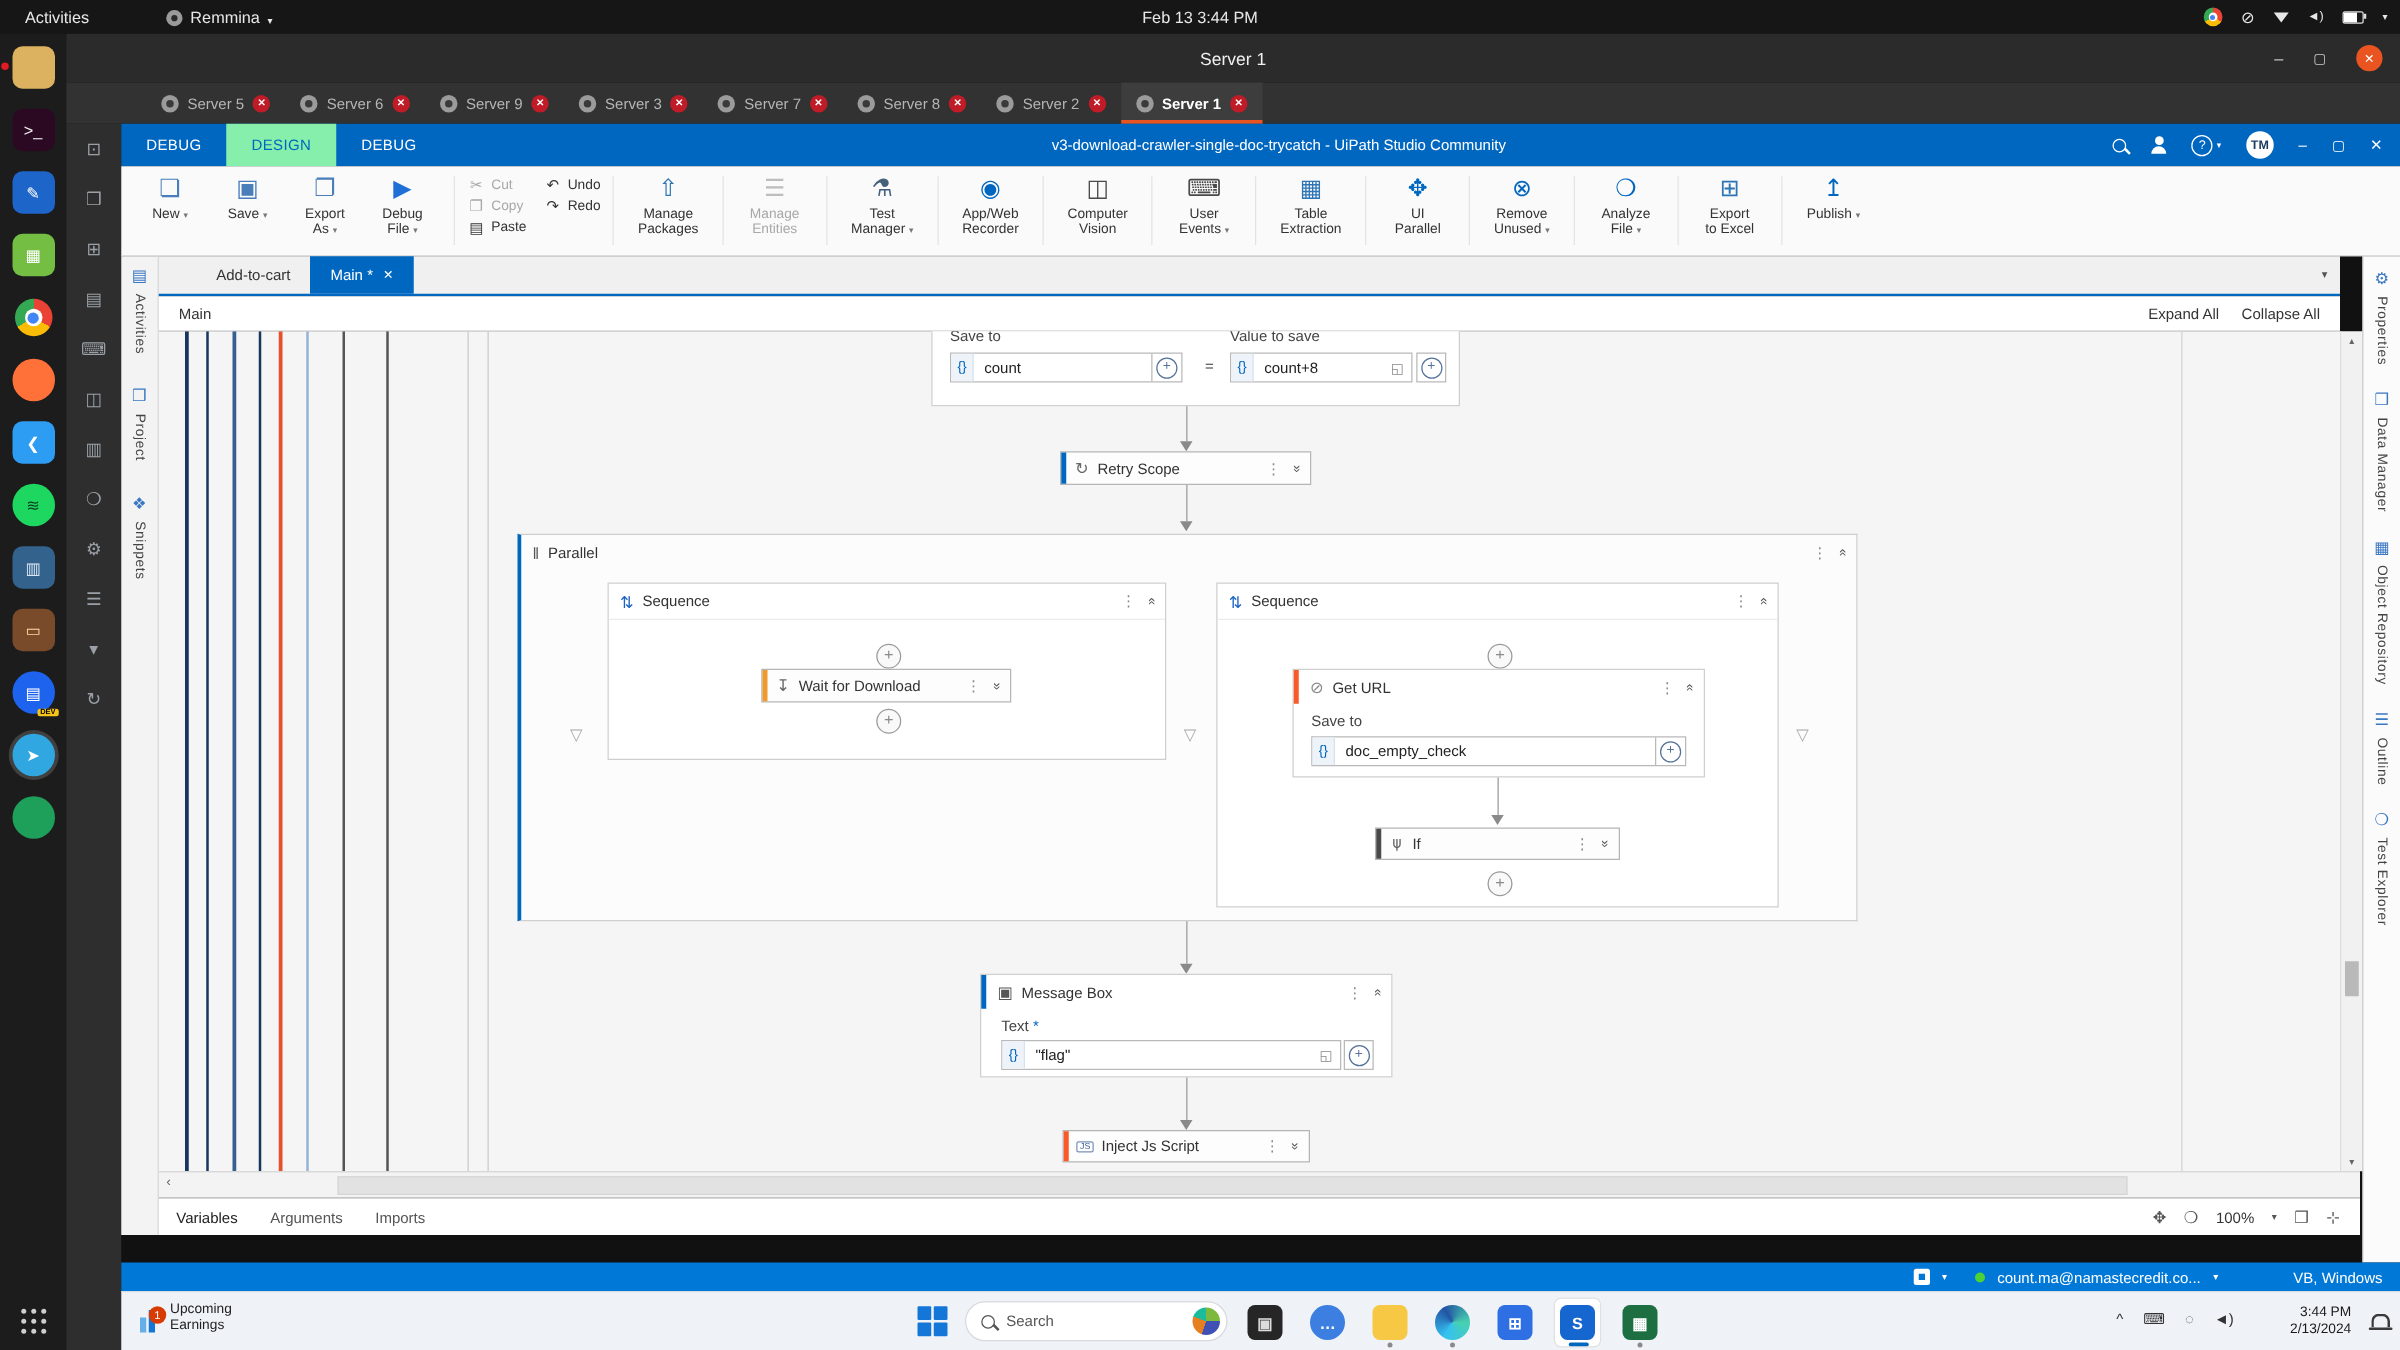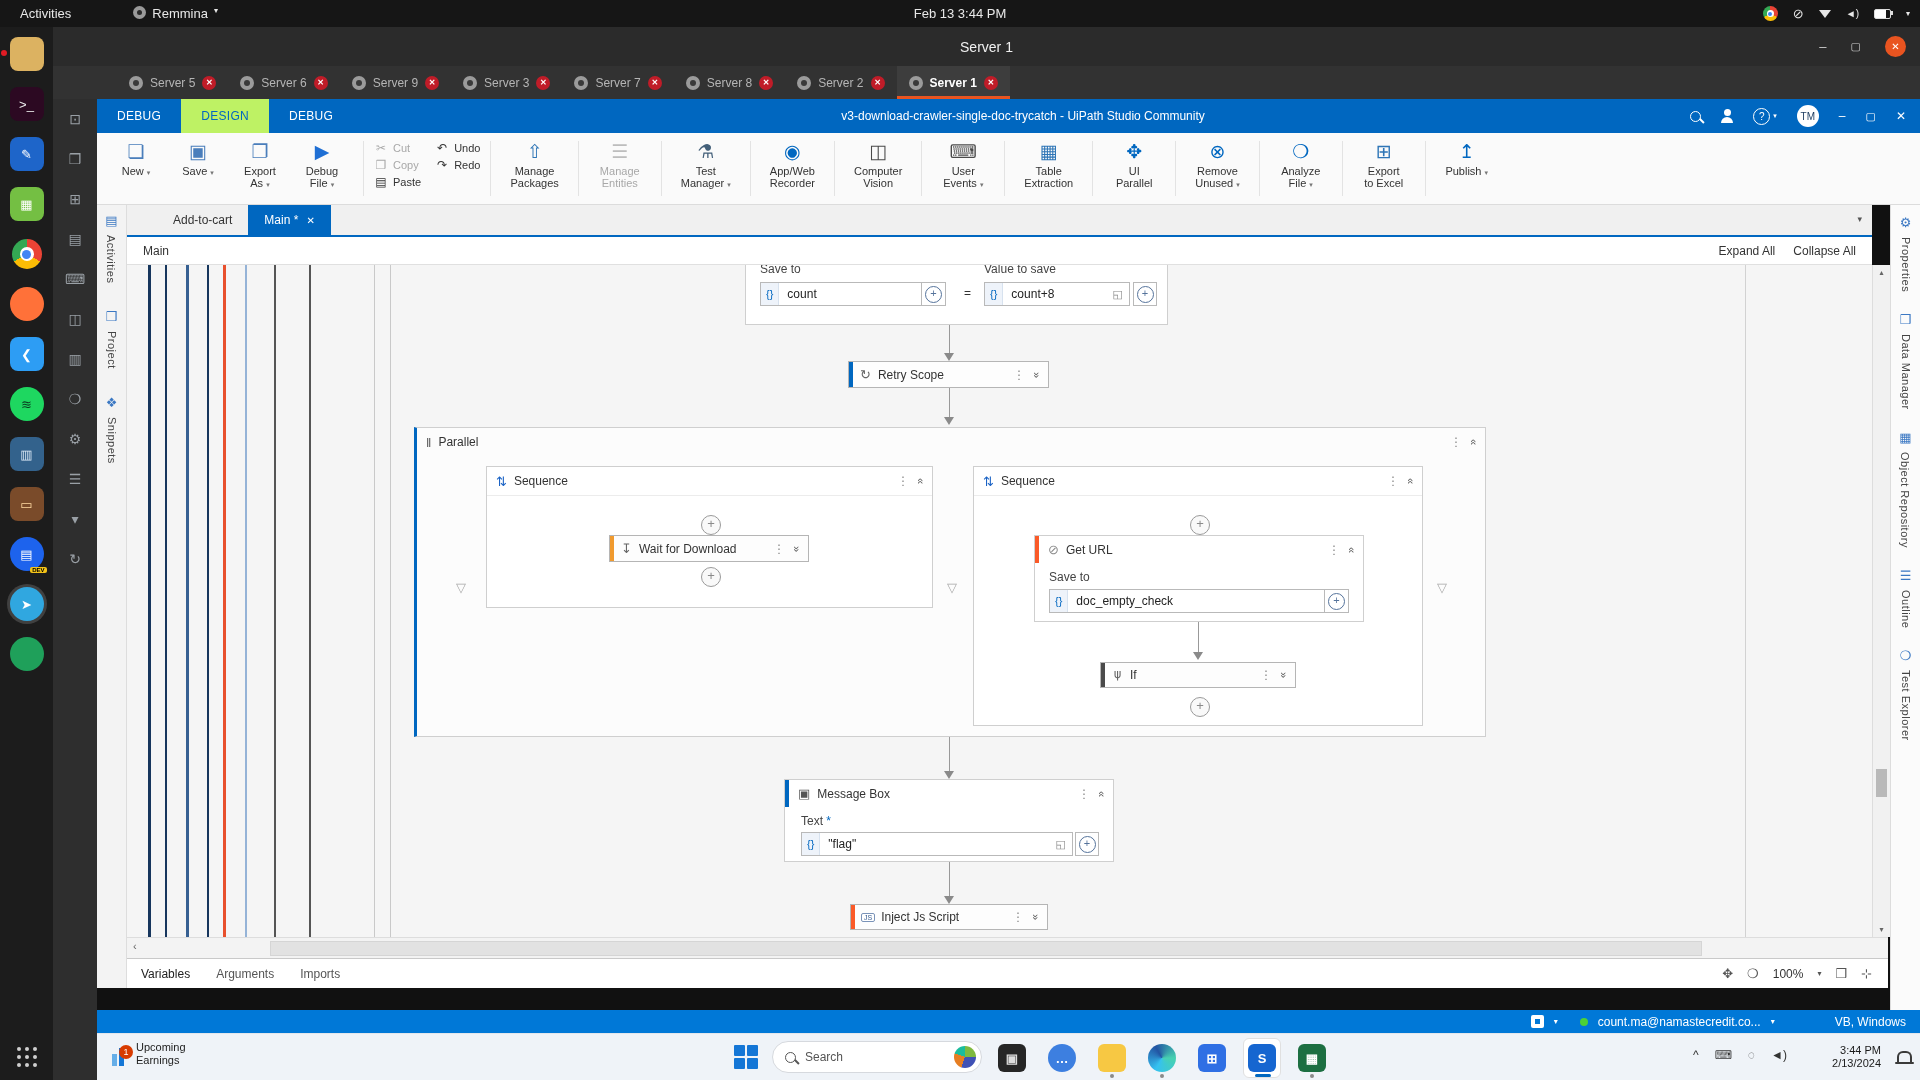--- a/index.html
+++ b/index.html
@@ -7,7 +7,7 @@
   
   #topbar{position:absolute;left:0;top:0;width:1920px;height:27px;background:#161616;color:#e8e8e8;font-size:13px;display:flex;align-items:center}
   #tb-activities{margin-left:20px}
-  #tb-app{margin-left:62px;display:flex;align-items:flex-start;gap:6px}
+  #tb-app{margin-left:62px;display:flex;align-items:flex-end;gap:6px}
   .rm-mini{width:13px;height:13px;border-radius:50%;background:#9a9a9a;display:inline-flex;align-items:center;justify-content:center}
   .rm-mini i{width:5px;height:5px;border-radius:50%;background:#2a2a2a}
   #tb-clock{position:absolute;left:50%;transform:translateX(-50%)}

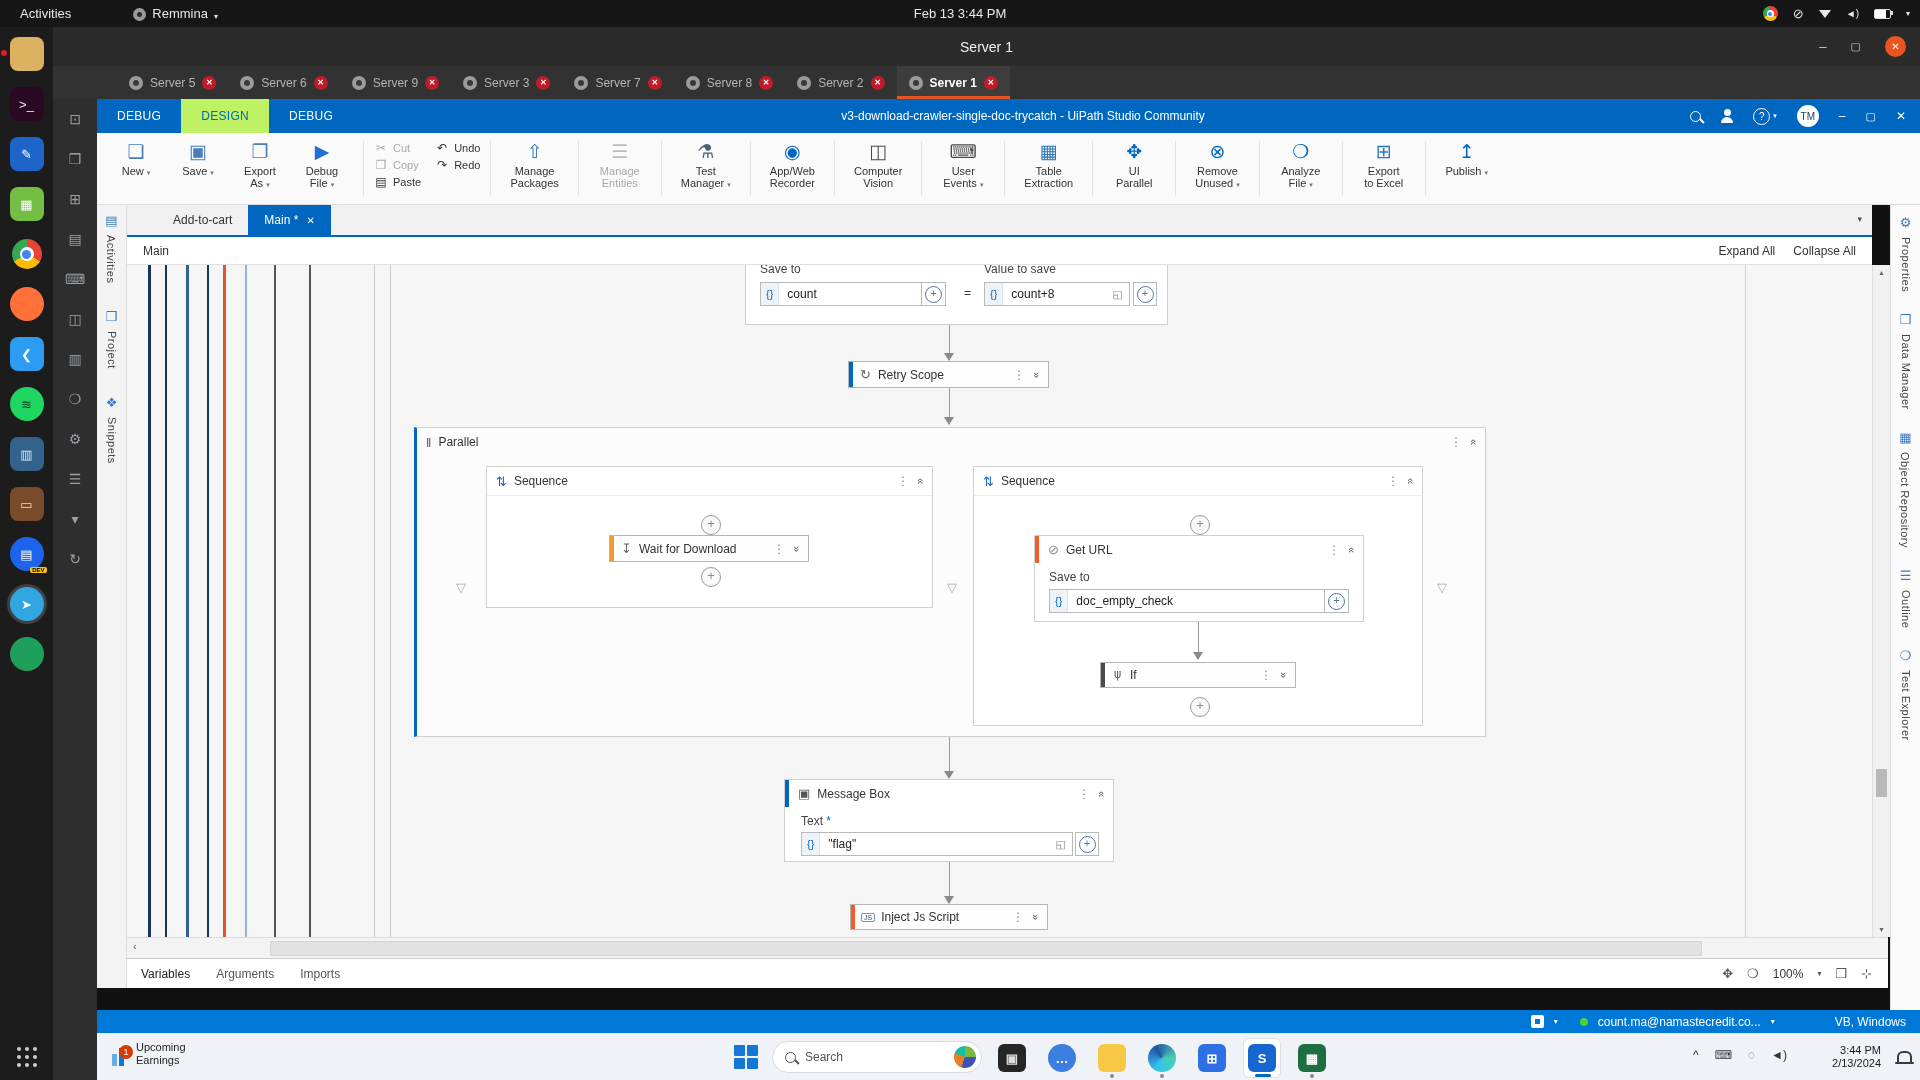--- a/index.html
+++ b/index.html
@@ -42,7 +42,7 @@
   
   #ui-tabs{position:absolute;left:97px;top:99px;width:1823px;height:34px;background:#0067c0;display:flex;align-items:stretch;color:#fff;font-size:12px}
   .ui-mtab{display:flex;align-items:center;padding:0 20px;letter-spacing:.3px}
-  .ui-mtab.active{background:#bef264;color:#0067c0}
+  .ui-mtab.active{background:#86efac;color:#0067c0}
   #ui-wintitle{position:absolute;left:50%;top:0;height:34px;transform:translateX(-46%);display:flex;align-items:center;font-size:12px;color:#fff;white-space:nowrap}
   #ui-titlebar-right{position:absolute;right:0;top:0;height:34px;display:flex;align-items:center;gap:20px;padding-right:14px;color:#fff}
   .mag{width:9px;height:9px;border:1.5px solid currentColor;border-radius:50%;position:relative;display:inline-block}

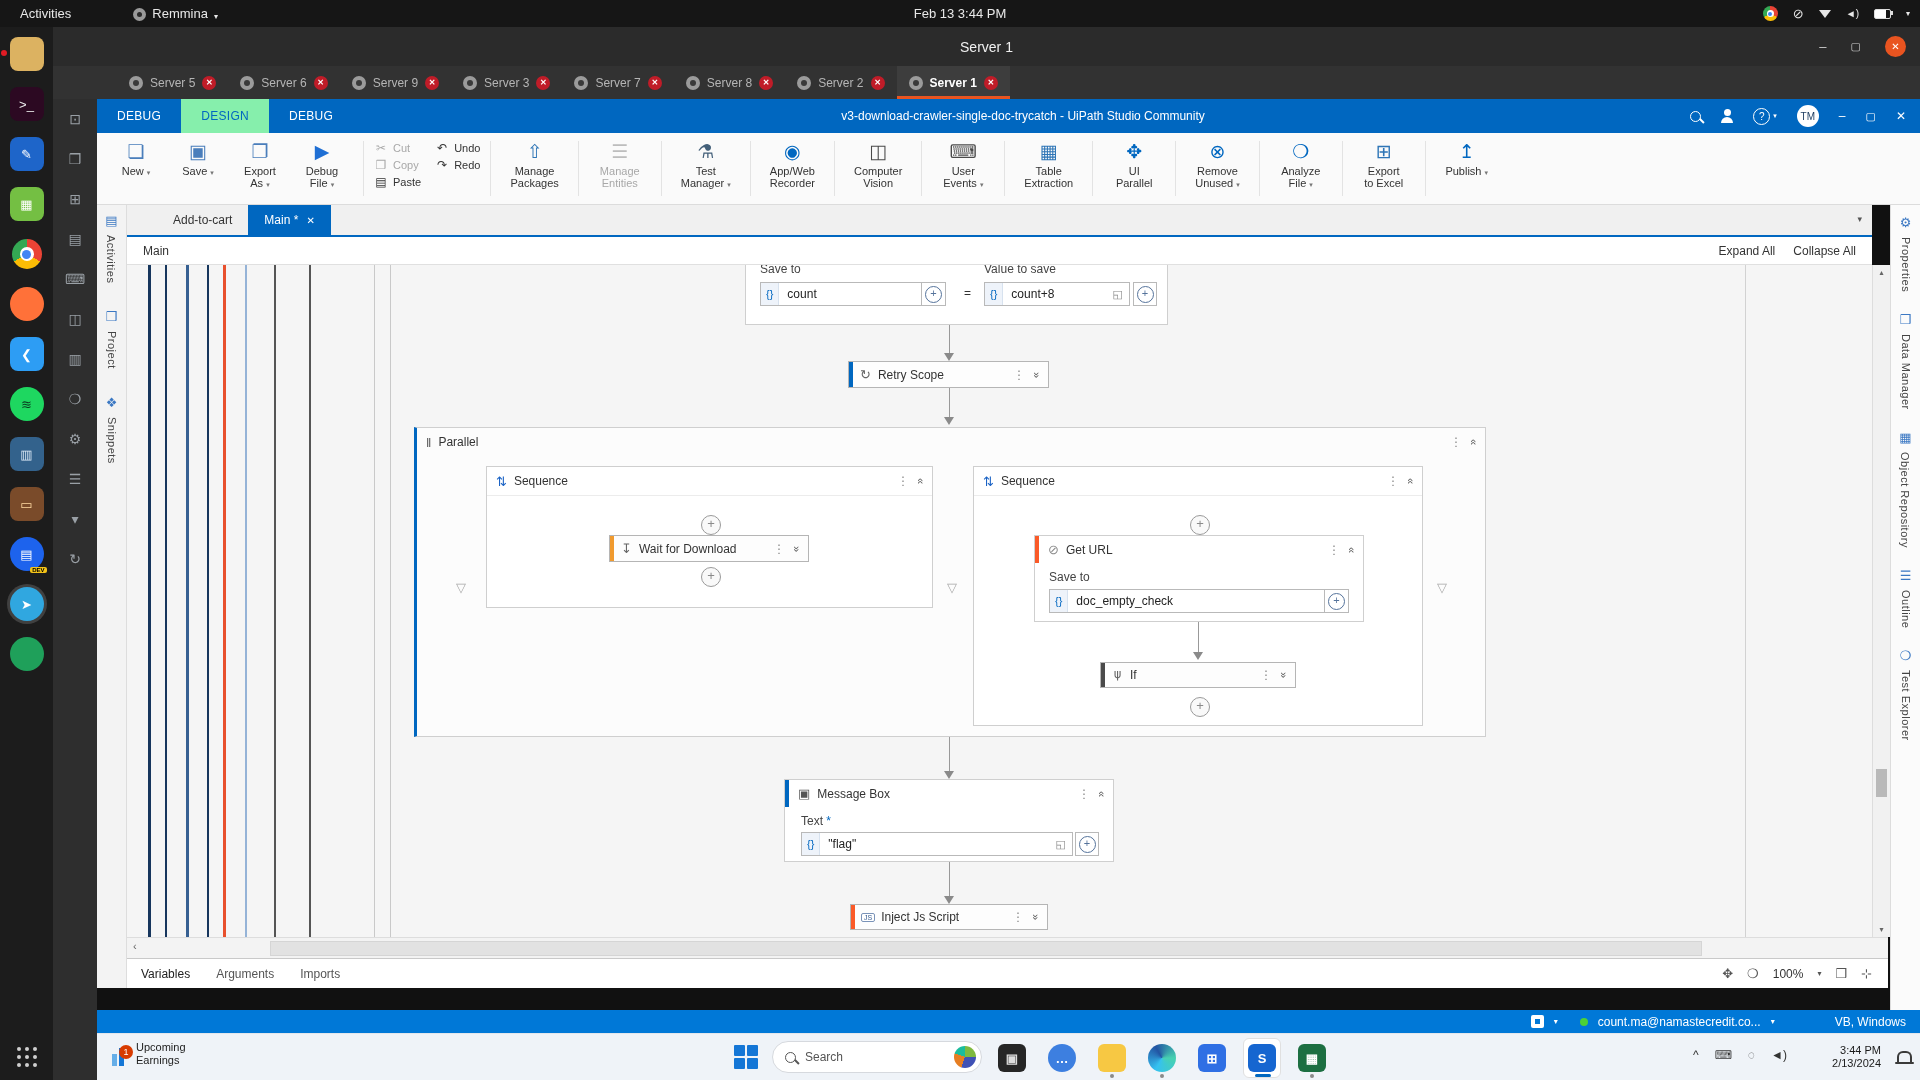--- a/index.html
+++ b/index.html
@@ -50,7 +50,7 @@
   .person{width:12px;height:6px;border-radius:6px 6px 0 0;background:#fff;position:relative;margin-top:8px;display:inline-block}
   .person:before{content:"";position:absolute;top:-8px;left:3px;width:7px;height:7px;border-radius:50%;background:#fff}
   .helpring{width:15px;height:15px;border:1px solid #fff;border-radius:50%;font-size:10px;display:inline-flex;align-items:center;justify-content:center}
-  .avatar{width:22px;height:22px;border-radius:50%;background:#fff;color:#1b3a5e;font-size:10px;font-weight:normal;display:inline-flex;align-items:center;justify-content:center}
+  .avatar{width:22px;height:22px;border-radius:50%;background:#fff;color:#1b3a5e;font-size:10px;font-weight:bold;display:inline-flex;align-items:center;justify-content:center}
   #ribbon{position:absolute;left:97px;top:133px;width:1823px;height:72px;background:#fafafa;border-bottom:1px solid #dcdcdc;box-sizing:border-box;display:flex;align-items:stretch;padding-left:8px}
   .rsep{width:1px;background:#e3e3e3;margin:8px 10px}
   .rbtn{display:flex;flex-direction:column;align-items:center;padding:5px 9px 0;min-width:44px;color:#333;font-size:11px;line-height:12px;text-align:center}

